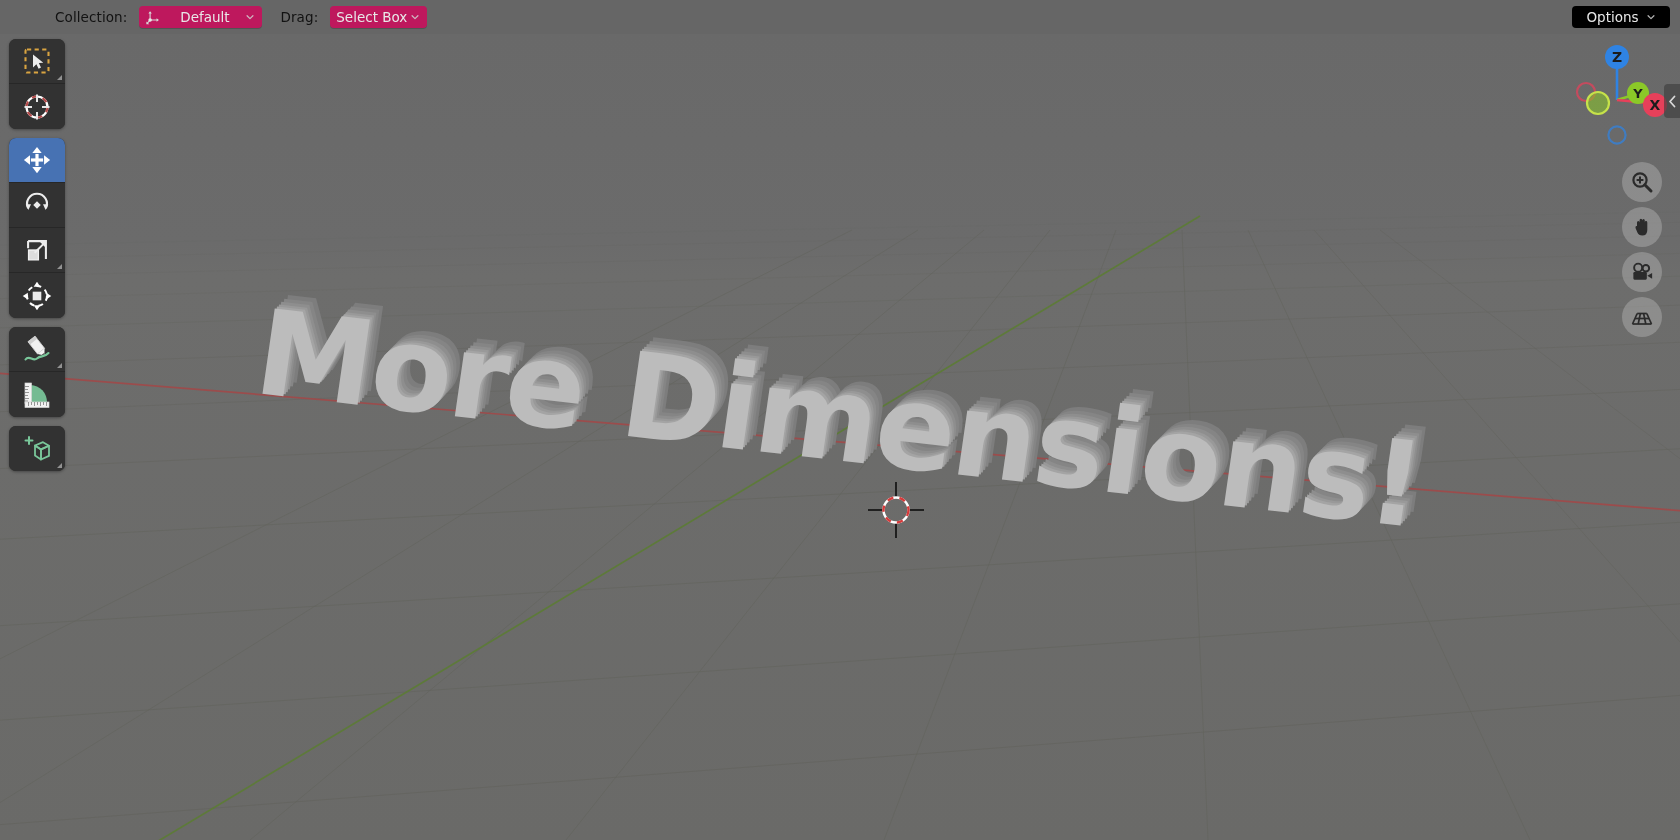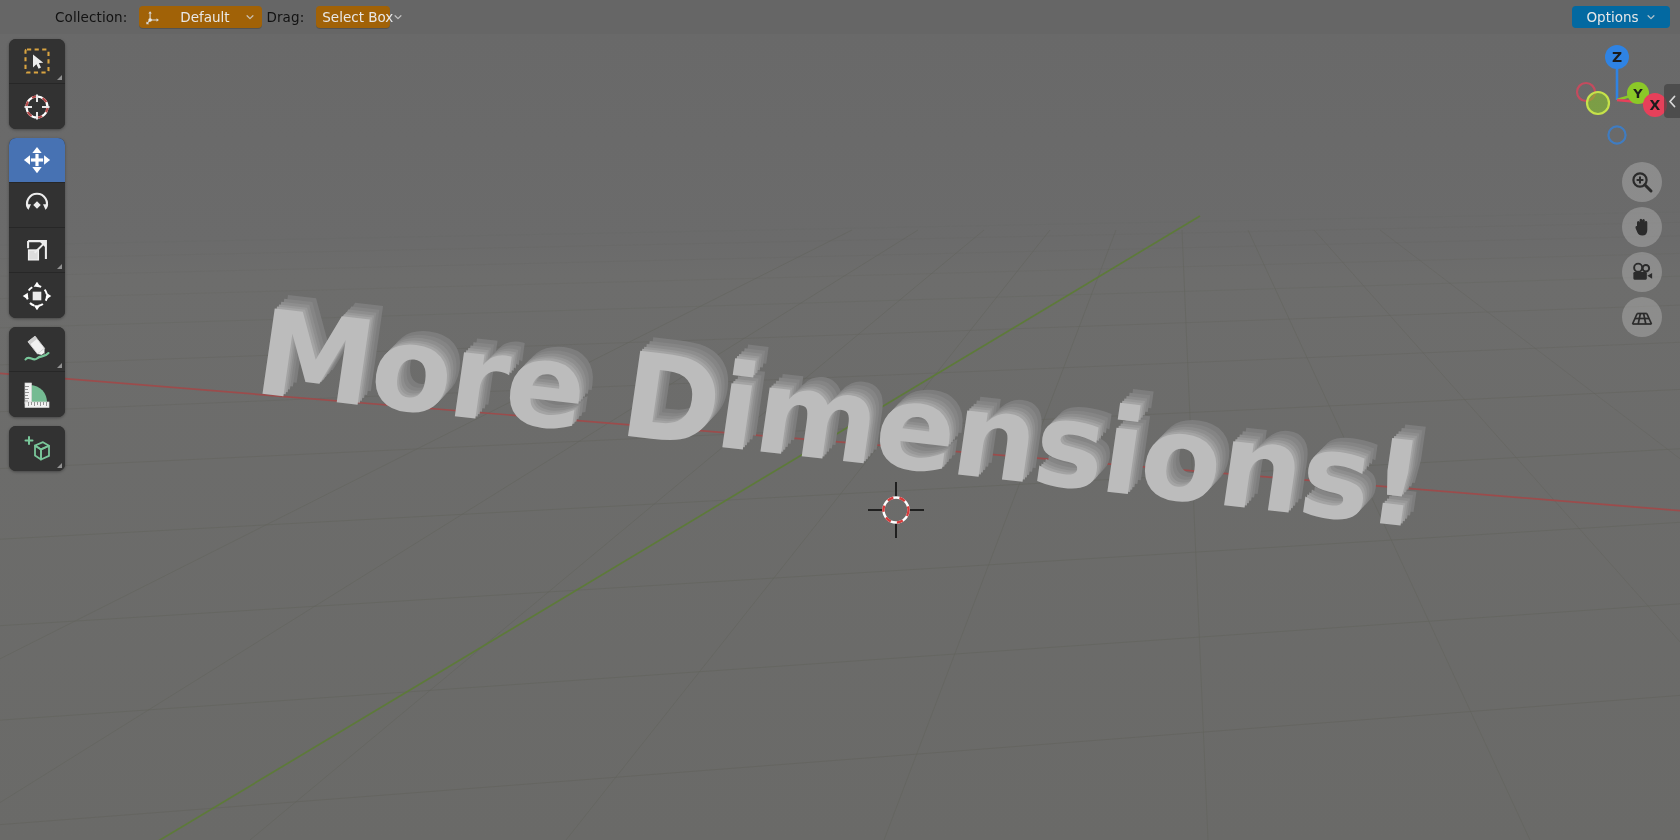--- a/index.html
+++ b/index.html
@@ -21,7 +21,7 @@
   .tb-drag-label { margin-left:4px; }
 
   .tb-dropdown {
-    height:22px; background:#a16207; border-radius:4px;
+    height:22px; background:#be185d; border-radius:4px;
     display:flex; align-items:center; padding:0 7px 0 6px;
     margin-left:12px; color:#e8e8e8; font-size:13.5px; white-space:nowrap;
     box-shadow:0 1px 0 rgba(0,0,0,.18);

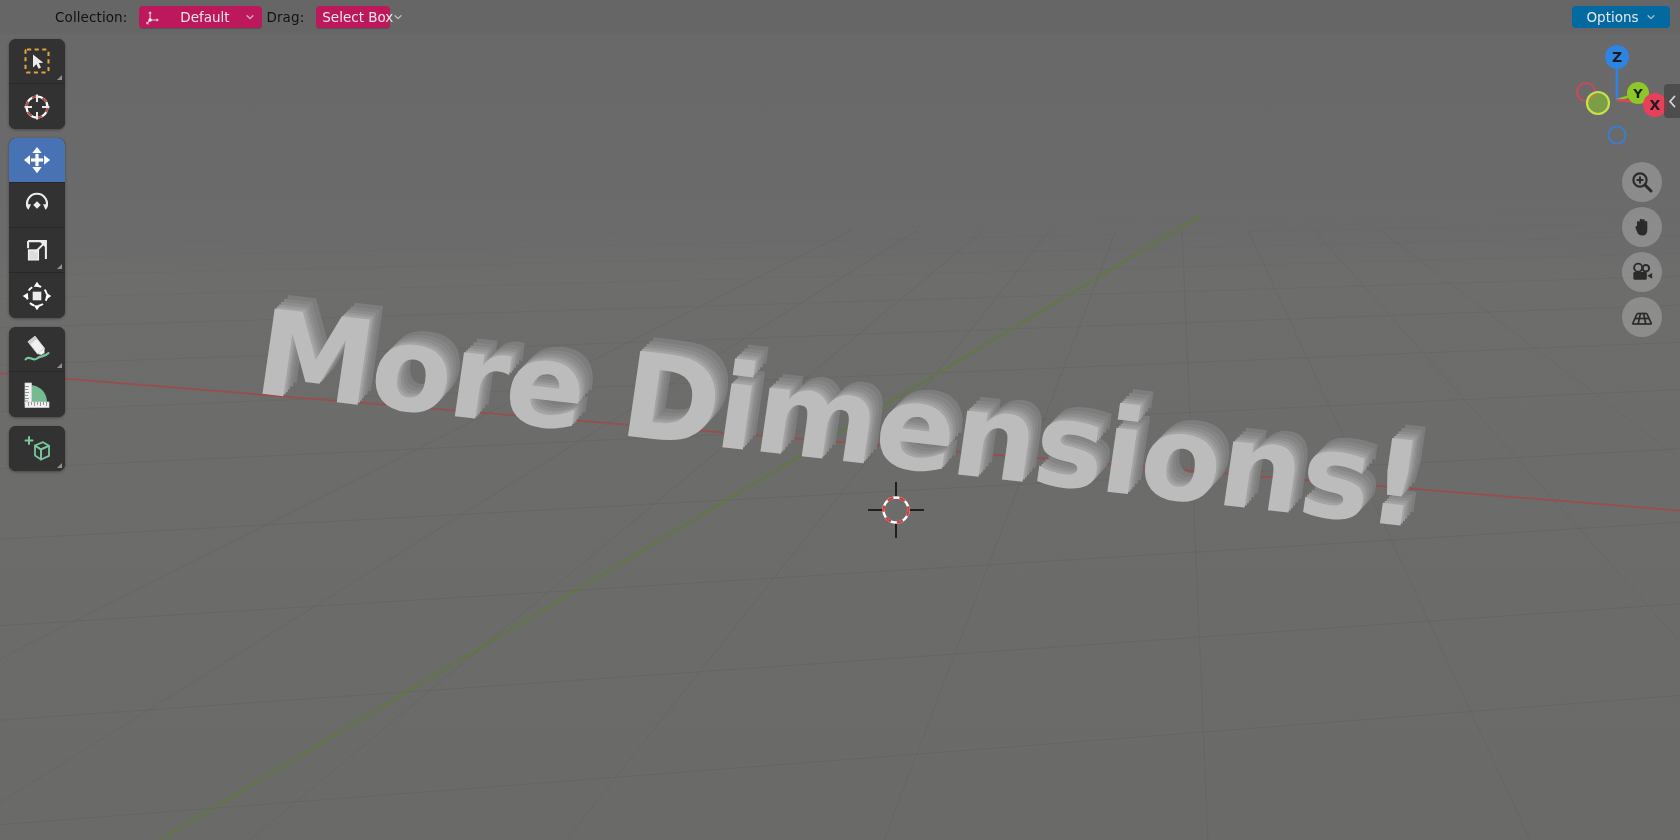--- a/index.html
+++ b/index.html
@@ -18,7 +18,7 @@
     font-size:13.5px; color:#121212; letter-spacing:.1px; white-space:nowrap;
   }
   .tb-orientation-label { margin-left:55px; }
-  .tb-drag-label { margin-left:4px; }
+  .tb-drag-label { margin-left:18px; }
 
   .tb-dropdown {
     height:22px; background:#be185d; border-radius:4px;

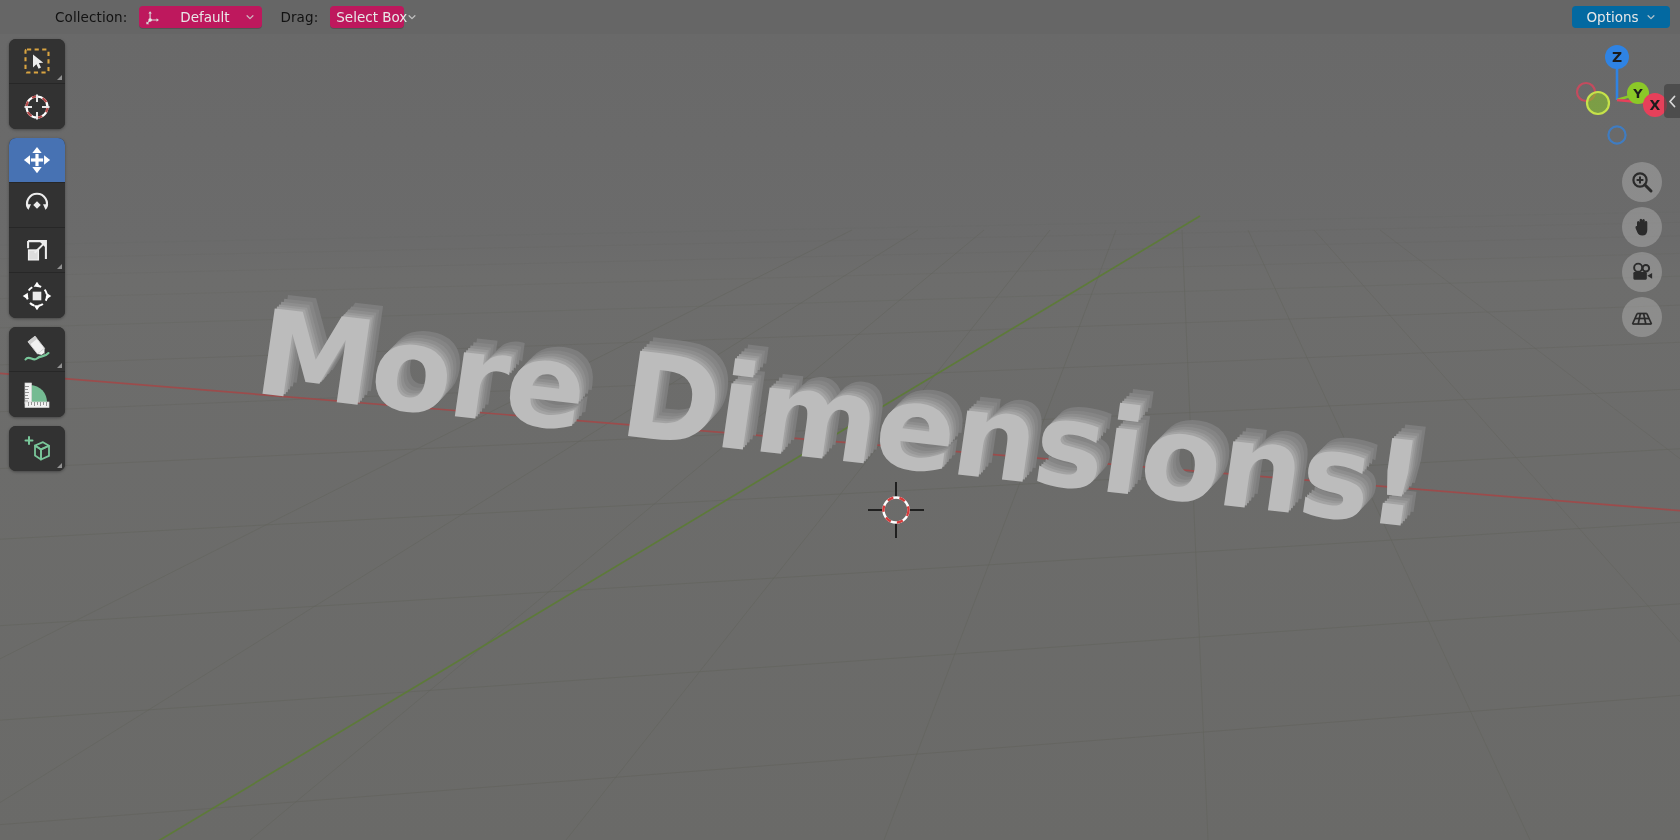--- a/index.html
+++ b/index.html
@@ -27,7 +27,7 @@
     box-shadow:0 1px 0 rgba(0,0,0,.18);
   }
   .tb-dropdown.orientation { width:123px; }
-  .tb-dropdown.drag { width:74px; }
+  .tb-dropdown.drag { width:97px; }
   .tb-dropdown .ddtext { flex:1; text-align:center; }
   .tb-dropdown.drag .ddtext { text-align:left; }
   .chev { width:10px; height:10px; flex:0 0 10px; opacity:.85; }

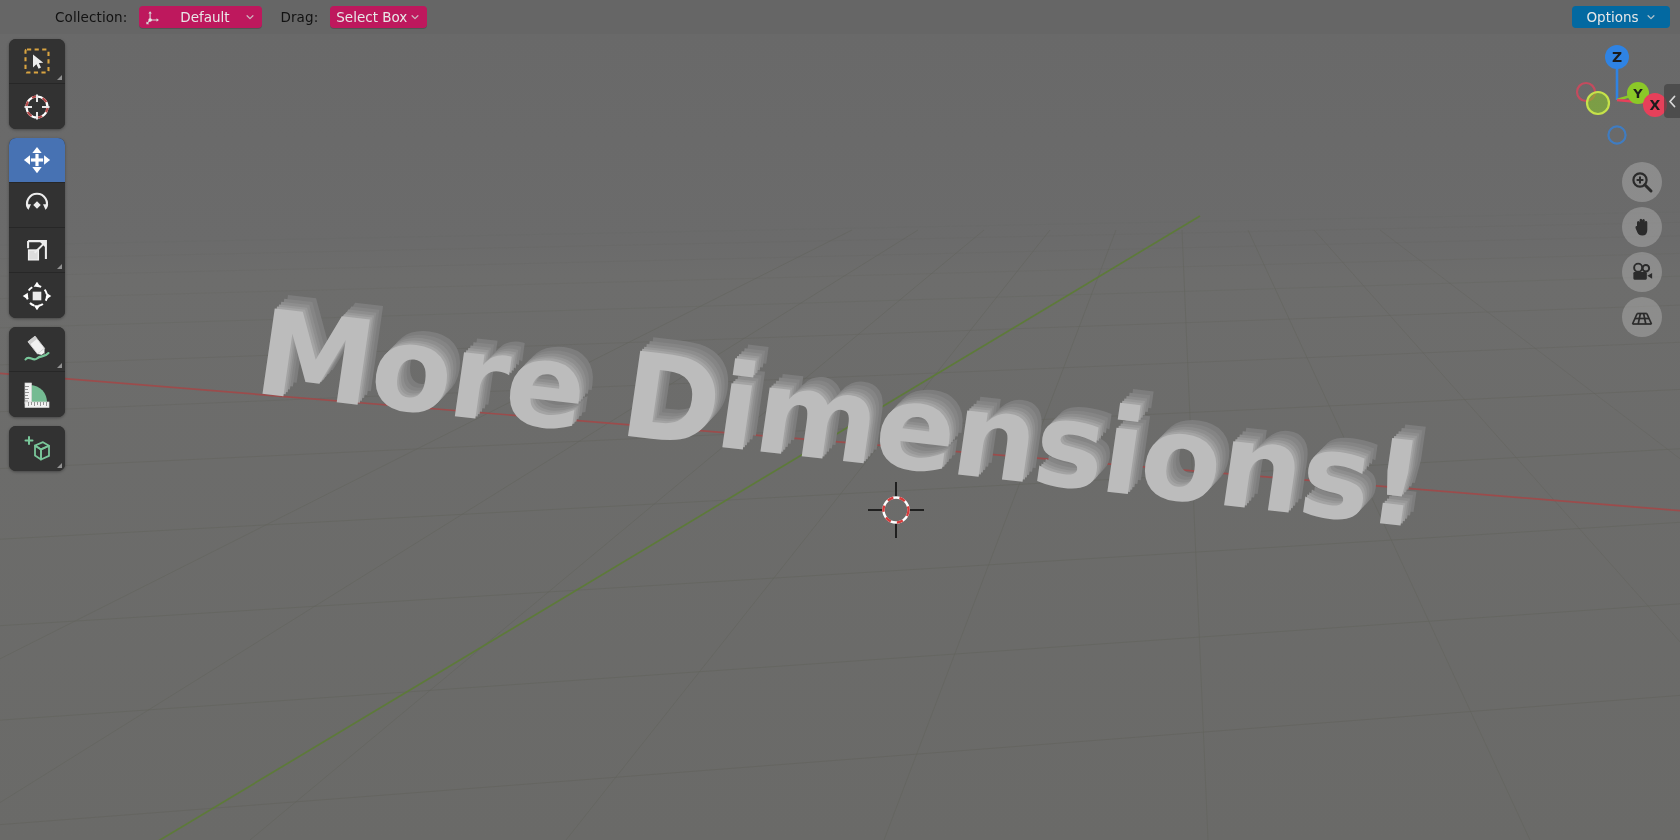--- a/index.html
+++ b/index.html
@@ -36,7 +36,7 @@
 
   .tb-options {
     position:absolute; right:10px; top:6px; height:22px; width:98px;
-    background:#0369a1; border-radius:4px; display:flex; align-items:center;
+    background:#000000; border-radius:4px; display:flex; align-items:center;
     justify-content:center; gap:7px; color:#e8e8e8; font-size:13.5px;
   }
 

